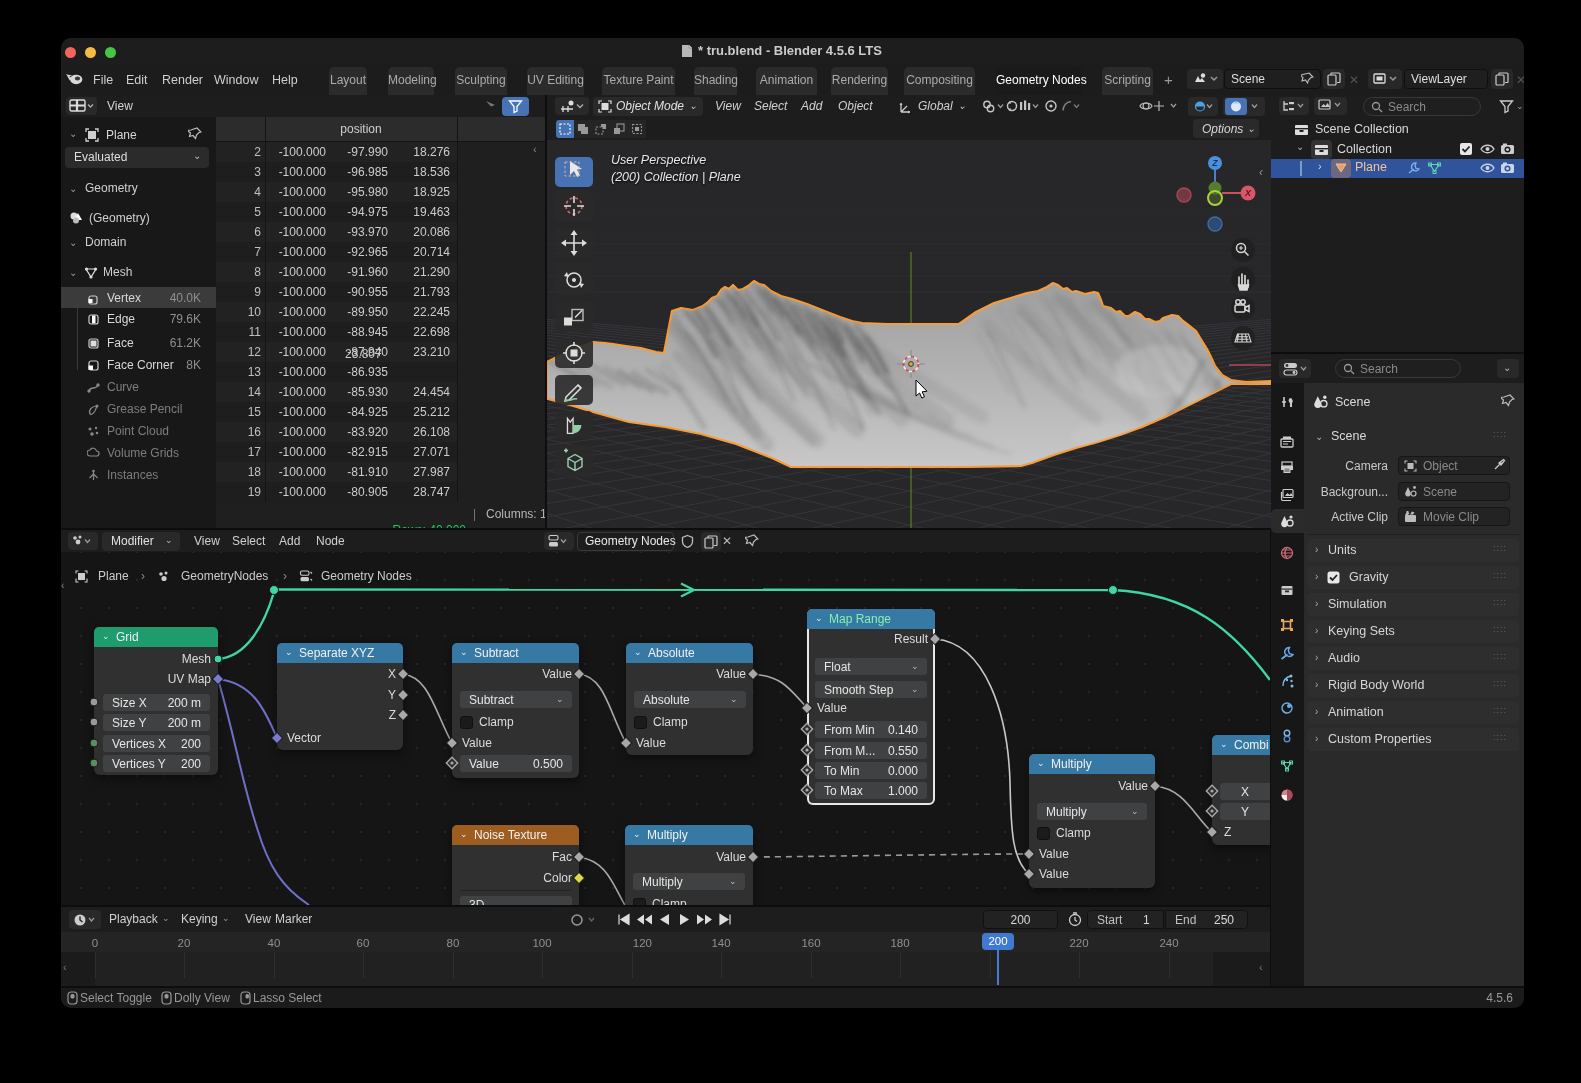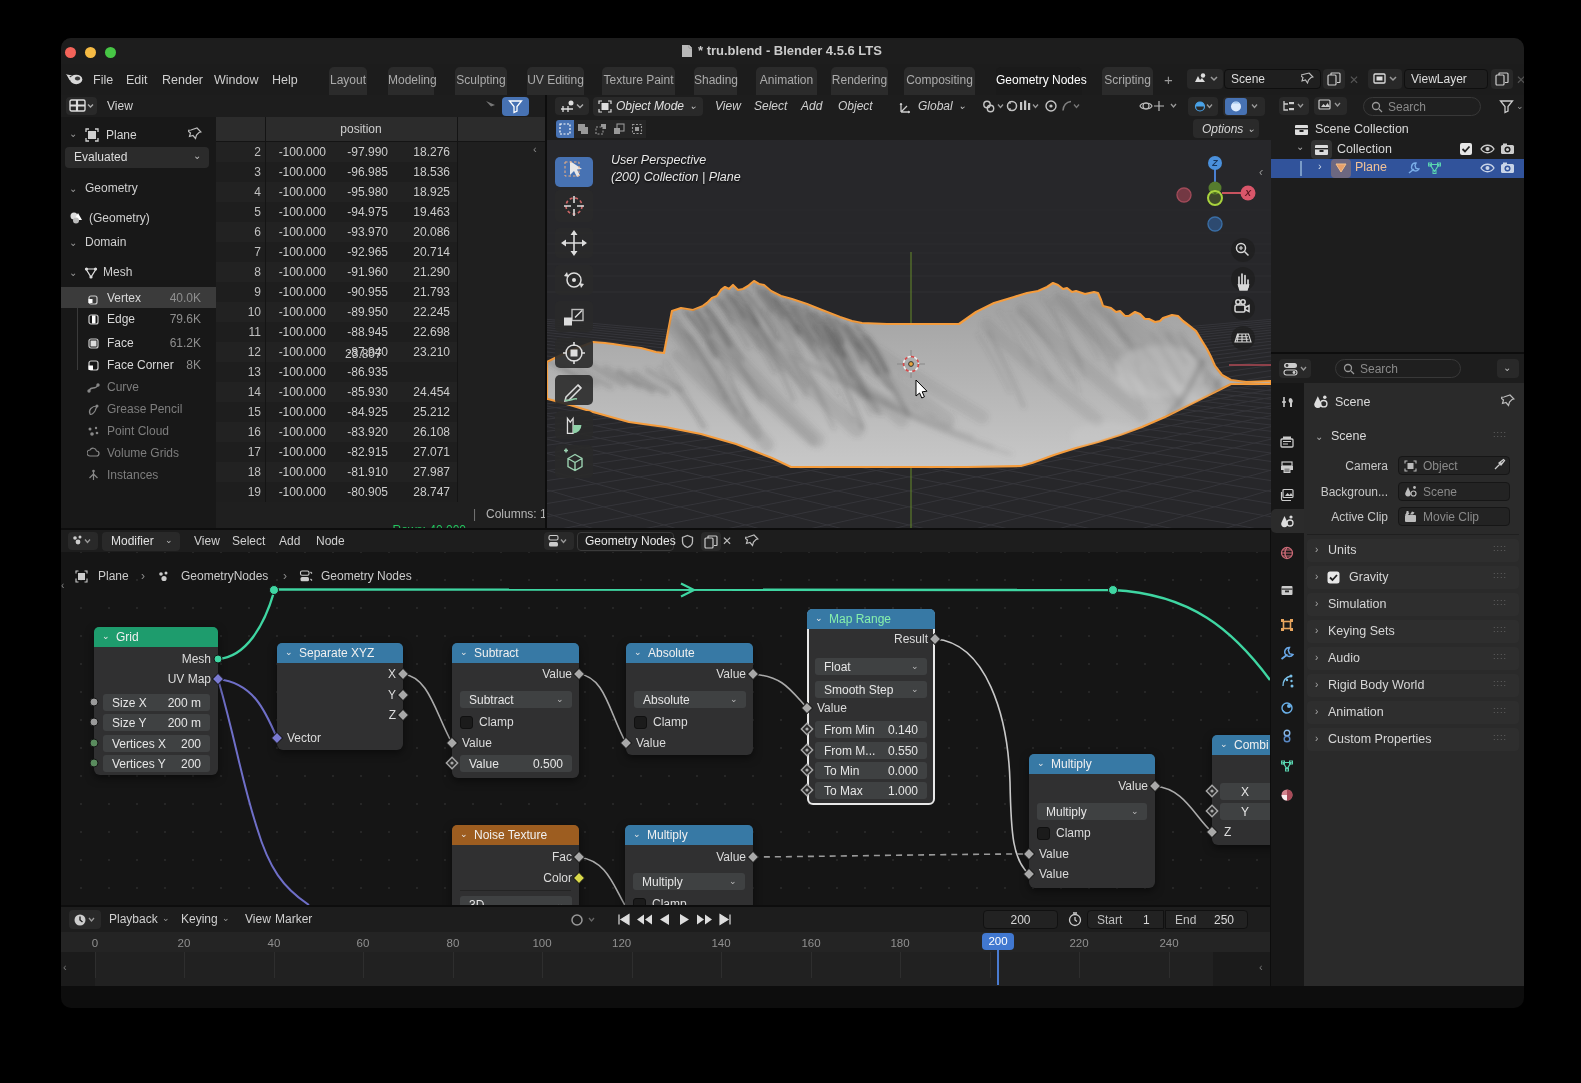--- a/index.html
+++ b/index.html
@@ -1256,7 +1256,7 @@
       <div class="t" style="left:282px;top:30px;width:40px;text-align:center;font-size:11.5px;color:#909090;">60</div>
       <div class="t" style="left:372px;top:30px;width:40px;text-align:center;font-size:11.5px;color:#909090;">80</div>
       <div class="t" style="left:461px;top:30px;width:40px;text-align:center;font-size:11.5px;color:#909090;">100</div>
-      <div class="t" style="left:551px;top:30px;width:40px;text-align:left;font-size:11.5px;color:#909090;">120</div>
+      <div class="t" style="left:551px;top:30px;width:40px;text-align:right;font-size:11.5px;color:#909090;">120</div>
       <div class="t" style="left:640px;top:30px;width:40px;text-align:center;font-size:11.5px;color:#909090;">140</div>
       <div class="t" style="left:730px;top:30px;width:40px;text-align:center;font-size:11.5px;color:#909090;">160</div>
       <div class="t" style="left:819px;top:30px;width:40px;text-align:center;font-size:11.5px;color:#909090;">180</div>

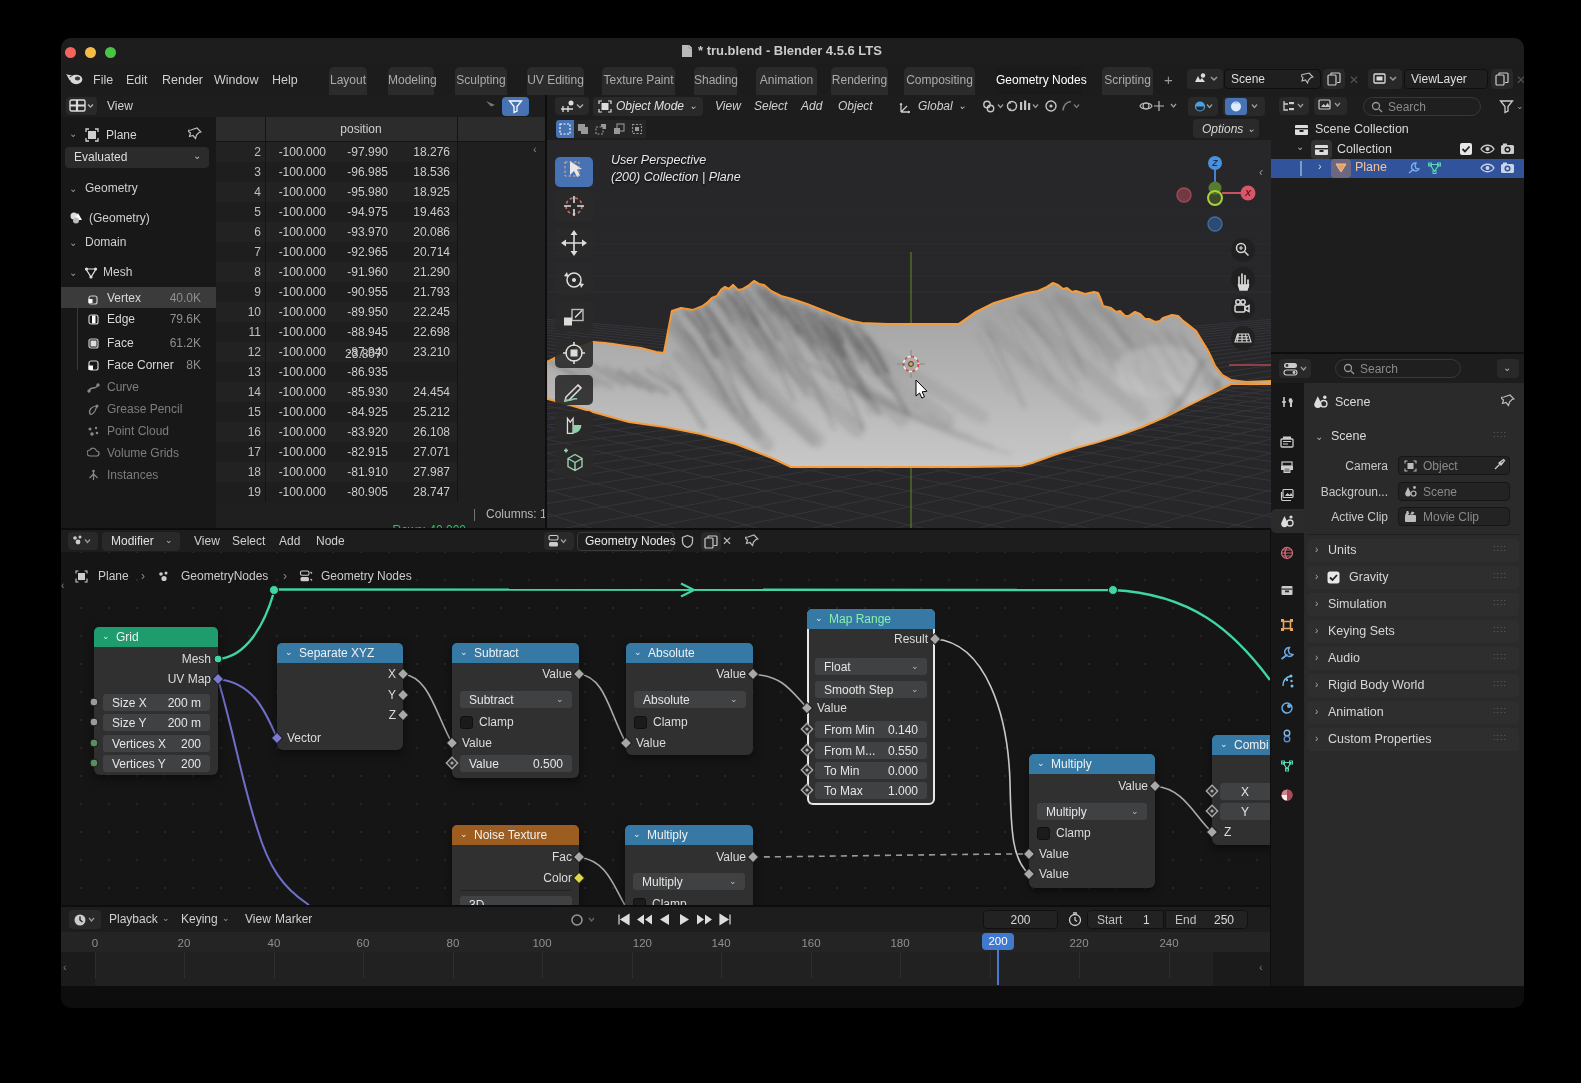--- a/index.html
+++ b/index.html
@@ -1285,5 +1285,23 @@
  <div class="t" style="left:1198px;top:54px;font-size:11px;color:#777;">‹</div>
 </div>
 
+<div class="ed" style="left:0;top:950px;width:1463px;height:20px;background:#1b1b1b;">
+ <svg class="ic" style="left:6px;top:3px;" width="11" height="14" viewBox="0 0 11 14">
+        <rect x="1" y="1" width="9" height="12" rx="3" fill="none" stroke="#999" stroke-width="1.2"></rect>
+        <rect x="3.5" y="3" width="4" height="4.5" rx="1.5" fill="#999"></rect>
+      </svg>
+ <div class="t" style="left:19px;top:3px;font-size:12px;color:#989898;">Select Toggle</div>
+ <svg class="ic" style="left:100px;top:3px;" width="11" height="14" viewBox="0 0 11 14">
+        <rect x="1" y="1" width="9" height="12" rx="3" fill="none" stroke="#999" stroke-width="1.2"></rect>
+        <rect x="3.5" y="3" width="4" height="4.5" rx="1.5" fill="#999"></rect>
+      </svg>
+ <div class="t" style="left:113px;top:3px;font-size:12px;color:#989898;">Dolly View</div>
+ <svg class="ic" style="left:179px;top:3px;" width="11" height="14" viewBox="0 0 11 14">
+        <rect x="1" y="1" width="9" height="12" rx="3" fill="none" stroke="#999" stroke-width="1.2"></rect>
+        <rect x="5.5" y="3" width="3.5" height="4.5" rx="1.5" fill="#999"></rect>
+      </svg>
+ <div class="t" style="left:192px;top:3px;font-size:12px;color:#989898;">Lasso Select</div>
+ <div class="t" style="left:1380px;top:3px;width:72px;text-align:right;font-size:12px;color:#9a9a9a;">4.5.6</div>
+</div>
 </div>
 </body></html>

